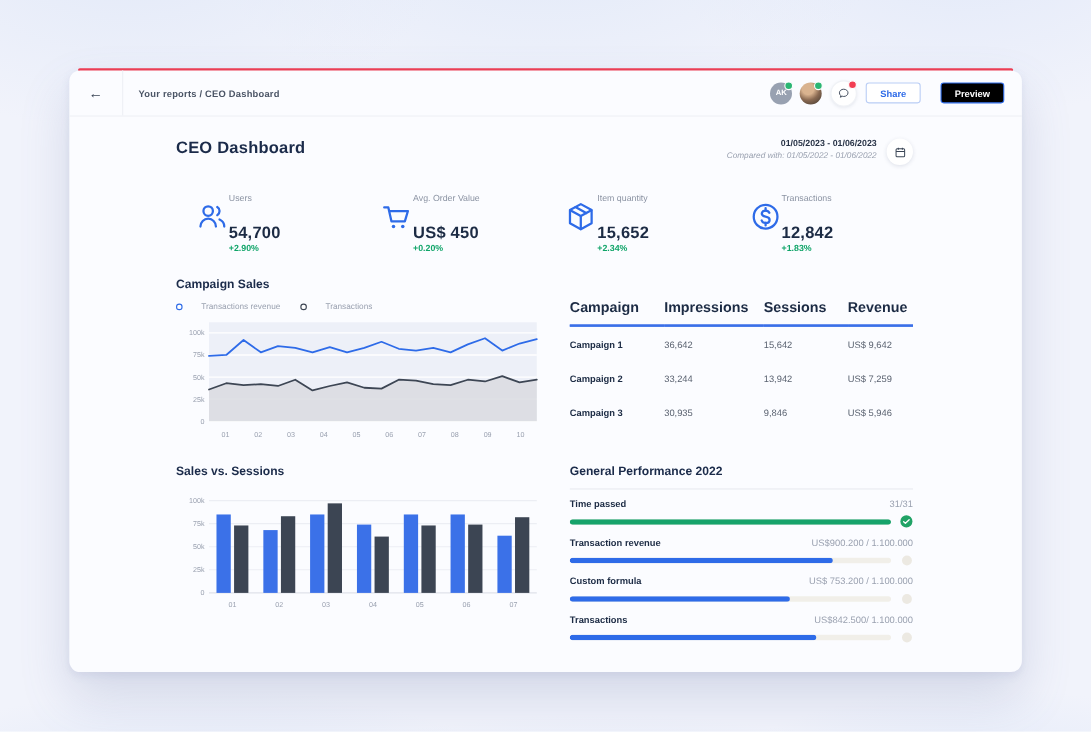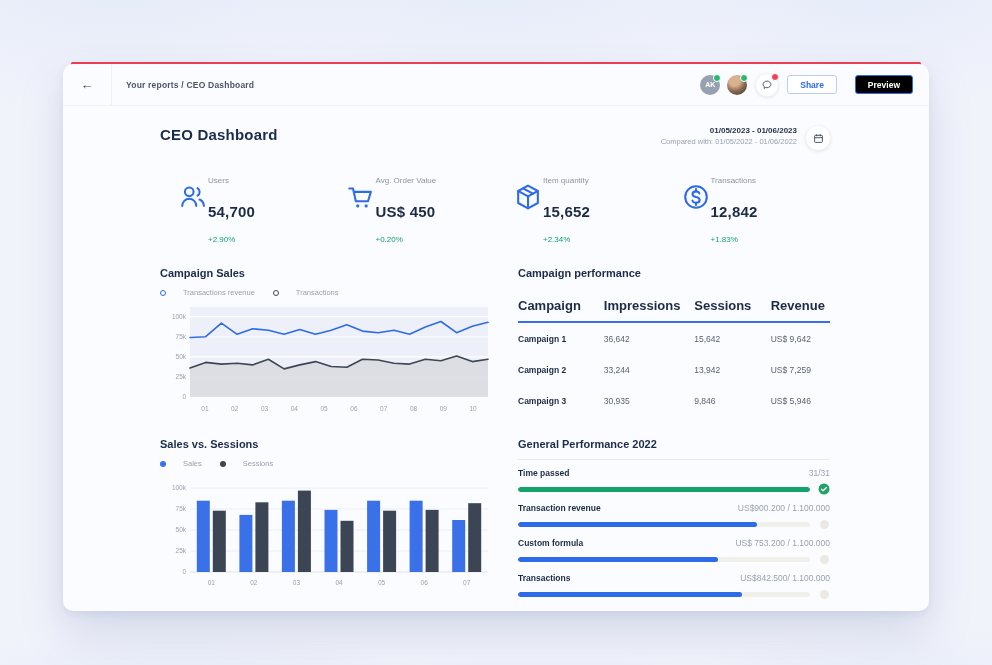--- a/index.html
+++ b/index.html
@@ -47,7 +47,7 @@
   .date-wrap{margin-left:auto;display:flex;align-items:flex-start;gap:9px;}
   .dates{text-align:right;}
   .d1{font-size:8px;font-weight:bold;color:#273246;cursor:pointer;}
-  .d2{font-size:7.5px;color:#9aa1b0;margin-top:2px;}
+  .d2{font-size:7.5px;color:#9aa1b0;margin-top:2px;font-style:italic;}
   .cal{width:24px;height:24px;border-radius:50%;background:#fff;box-shadow:0 1px 4px rgba(40,60,100,.14);
        display:flex;align-items:center;justify-content:center;cursor:pointer;}
   

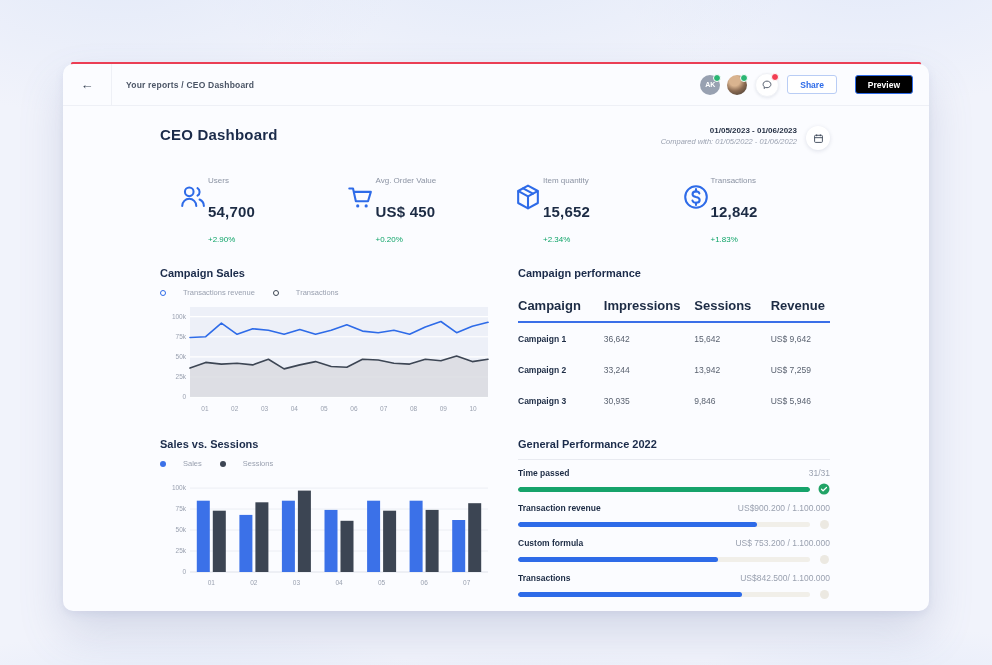--- a/index.html
+++ b/index.html
@@ -56,7 +56,7 @@
   .kpi .ico{width:30px;height:30px;margin-top:6px;flex:none;}
   .kpi .lab{font-size:8px;color:#8b93a3;}
   .kpi .val{font-size:15px;font-weight:bold;color:#1c2b44;margin-top:18px;letter-spacing:.2px;}
-  .kpi .dlt{font-size:8px;font-weight:normal;color:#0fa468;margin-top:15px;}
+  .kpi .dlt{font-size:8px;font-weight:bold;color:#0fa468;margin-top:1px;}
   
   .sections{margin-top:23px;display:grid;grid-template-columns:330px 312px;column-gap:28px;row-gap:22px;}
   .sec h2{margin:0;font-size:11px;color:#1b2b4a;}

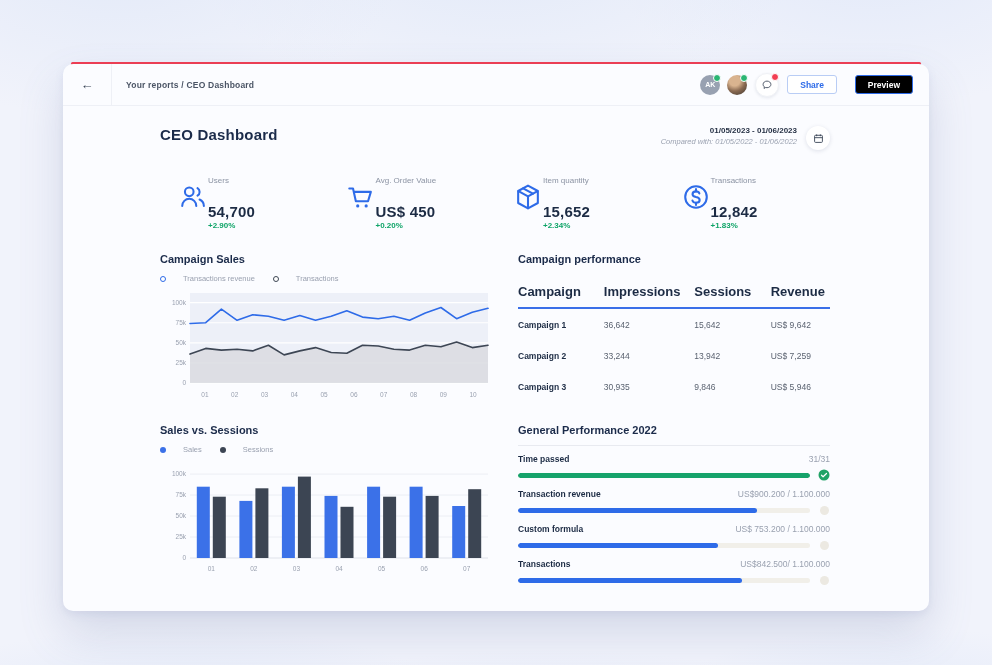--- a/index.html
+++ b/index.html
@@ -230,7 +230,6 @@
       </section>
 
       <section class="sec">
-        <h2>Campaign performance</h2>
         <table>
           <colgroup>
               <col style="width:27.5%">

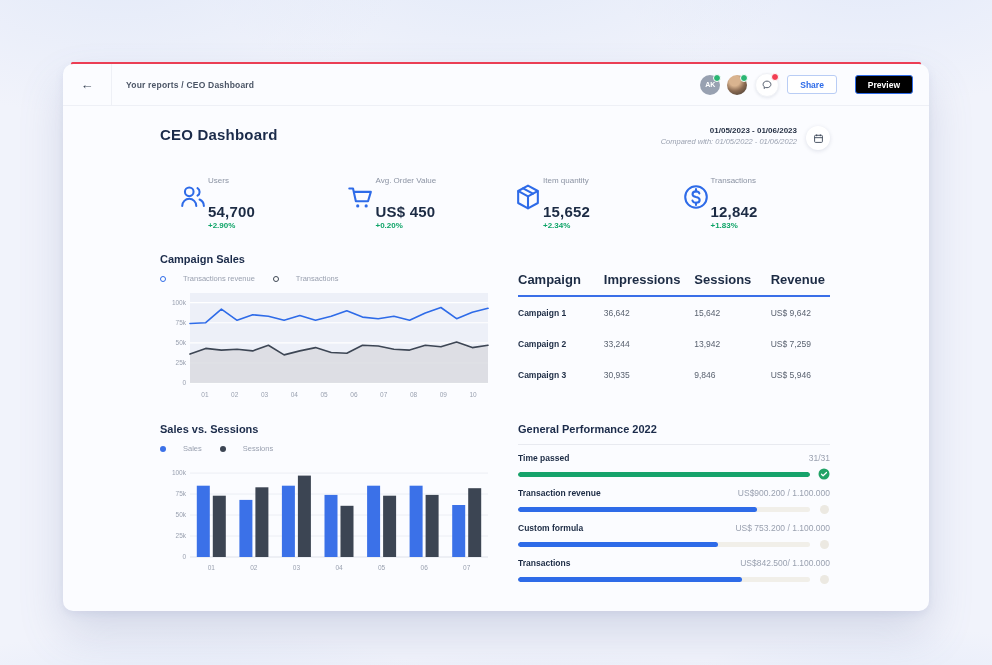--- a/index.html
+++ b/index.html
@@ -270,16 +270,6 @@
 
       <section class="sec">
         <h2>Sales vs. Sessions</h2>
-        <div class="legend" id="legend-bar">
-            <div class="item">
-              <span class="dot" style="background: rgb(59, 113, 232);"></span>
-              <span>Sales</span>
-            </div>
-            <div class="item">
-              <span class="dot" style="background: rgb(60, 69, 83);"></span>
-              <span>Sessions</span>
-            </div>
-          </div>
         <div class="chart-mount" id="bar-chart">
             <svg width="330" height="118" viewBox="0 0 330 118">
               <line x1="30" x2="328" y1="100" y2="100" stroke="#dfe2ea" stroke-width="1"></line>

